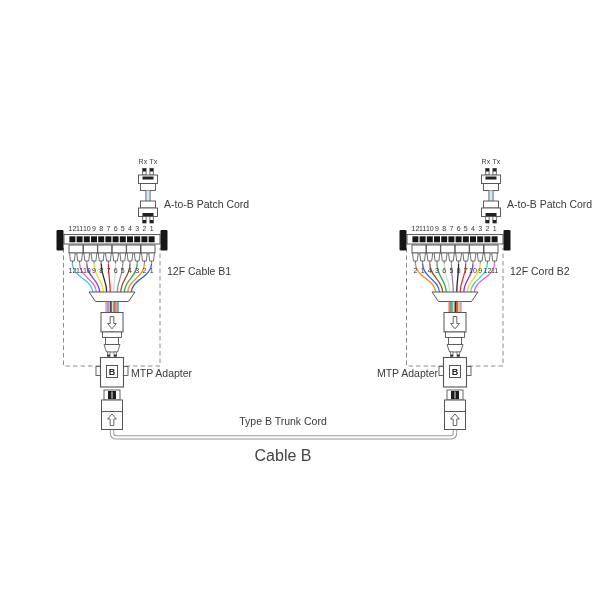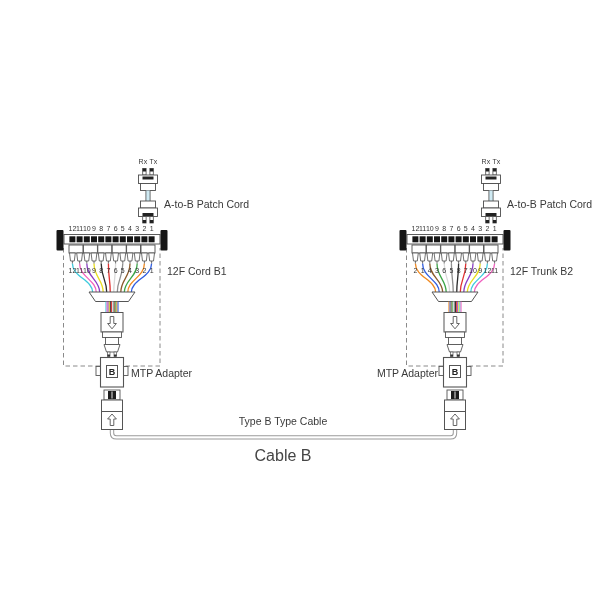--- a/index.html
+++ b/index.html
@@ -311,7 +311,7 @@
 
   <div class="lbl rxtx ctr" style="left:148px;top:158px;">Rx Tx</div>
   <div class="lbl" style="left:164px;top:198px;">A-to-B Patch Cord</div>
-  <div class="lbl" style="left:167px;top:265px;">12F Cord B1</div>
+  <div class="lbl" style="left:167px;top:265px;">12F Cable B1</div>
   <div class="lbl" style="left:131px;top:367px;">MTP Adapter</div>
   <div class="keyB ctr" style="left:112px;top:365.5px;">B</div>
 

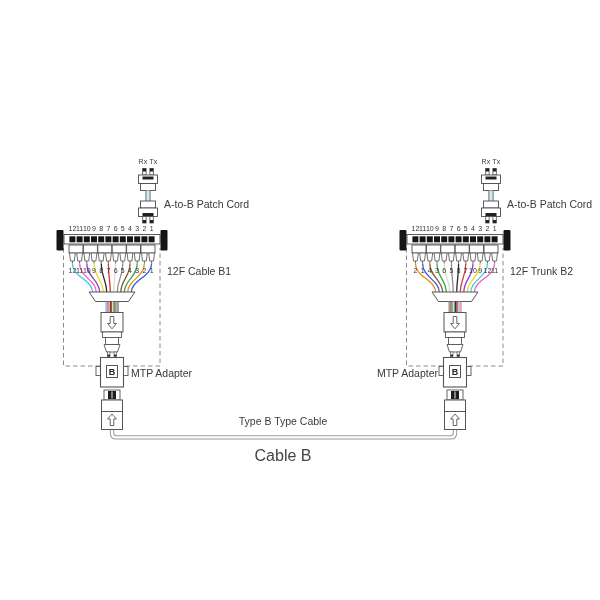--- a/index.html
+++ b/index.html
@@ -317,7 +317,7 @@
 
   <div class="lbl rxtx ctr" style="left:491px;top:158px;">Rx Tx</div>
   <div class="lbl" style="left:507px;top:198px;">A-to-B Patch Cord</div>
-  <div class="lbl" style="left:510px;top:265px;">12F Trunk B2</div>
+  <div class="lbl" style="left:510px;top:265px;">12F Cord B2</div>
   <div class="lbl rgt" style="left:438px;top:367px;">MTP Adapter</div>
   <div class="keyB ctr" style="left:455px;top:365.5px;">B</div>
 

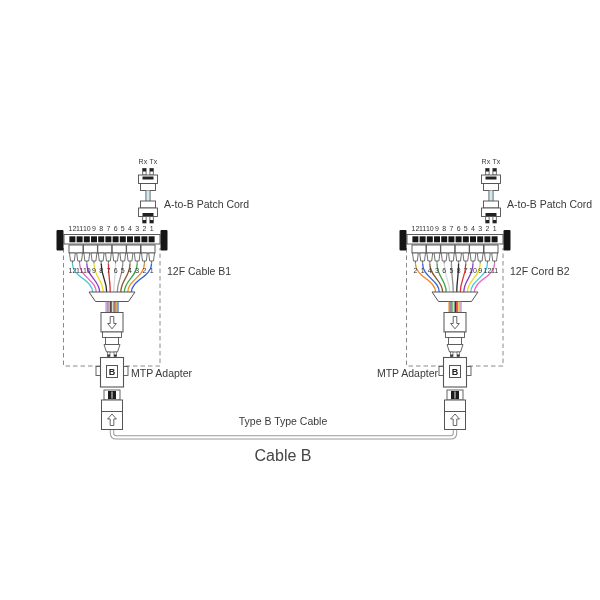--- a/index.html
+++ b/index.html
@@ -321,7 +321,7 @@
   <div class="lbl rgt" style="left:438px;top:367px;">MTP Adapter</div>
   <div class="keyB ctr" style="left:455px;top:365.5px;">B</div>
 
-  <div class="lbl trunklbl ctr" style="left:283px;top:415px;">Type B Type Cable</div>
+  <div class="lbl trunklbl ctr" style="left:283px;top:415px;">Type B Trunk Cord</div>
   <div class="title ctr" style="left:283px;top:447px;">Cable B</div>
 </div>
 

